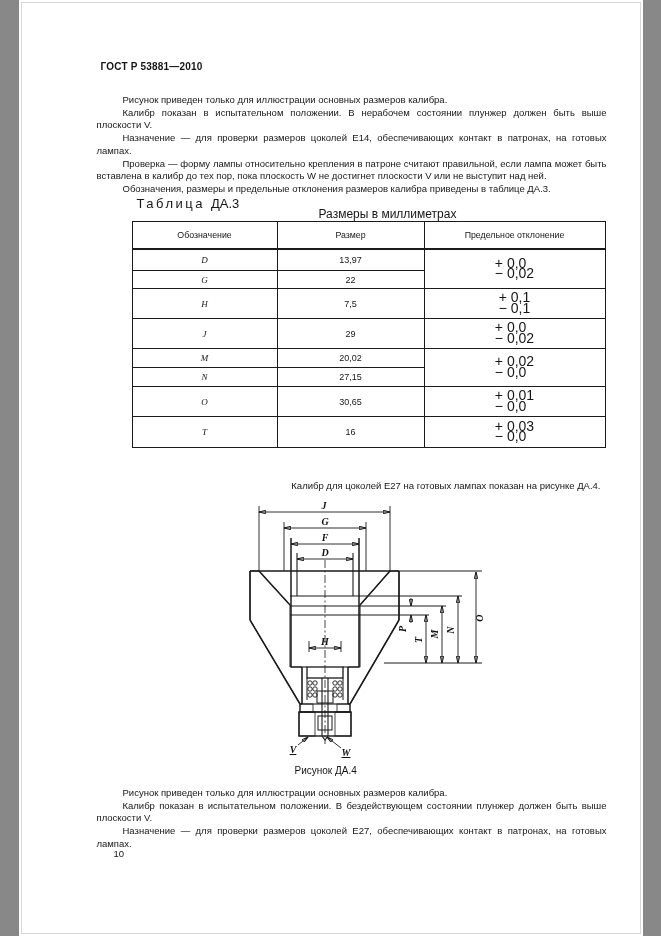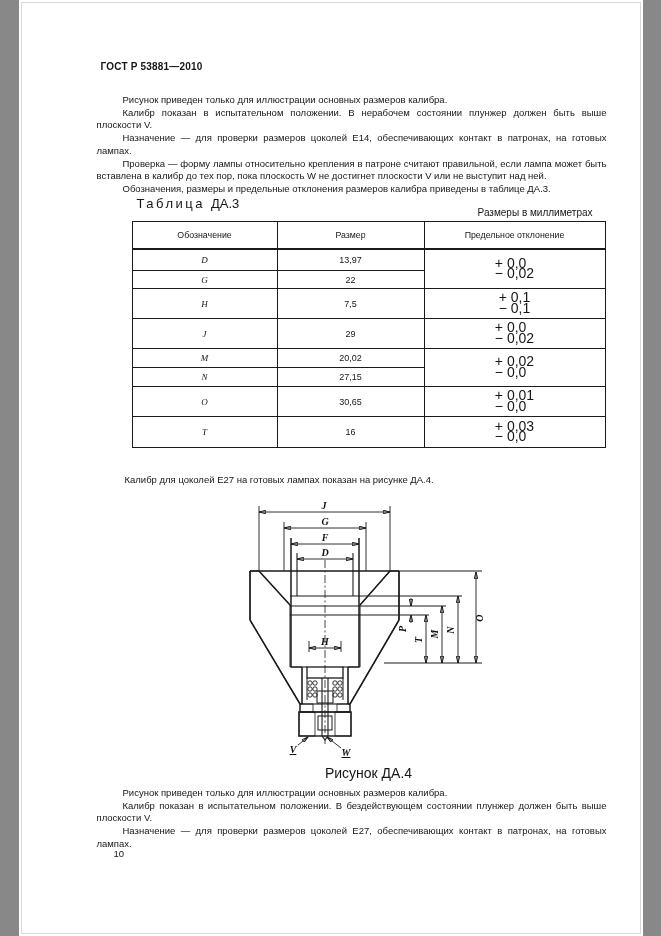--- a/index.html
+++ b/index.html
@@ -14,7 +14,7 @@
   .table-caption{position:absolute;left:118px;top:196px;font-size:13px;}
   .table-caption .spaced{letter-spacing:2.5px;}
   .table-caption .num{margin-left:6px;}
-  .units-note{position:absolute;left:288px;top:207px;width:286px;text-align:right;font-size:10px;}
+  .units-note{position:absolute;left:300px;top:207px;width:286px;font-size:12px;}
   table.dims{
     position:absolute;left:113px;top:221px;width:473px;table-layout:fixed;
     border-collapse:collapse;border:1.5px solid #1a1a1a;

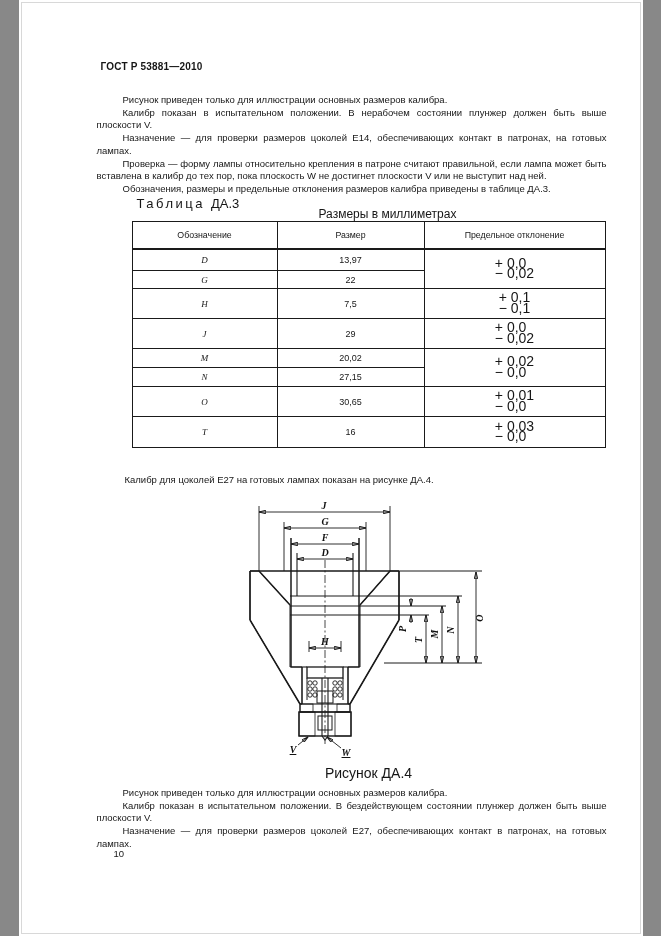--- a/index.html
+++ b/index.html
@@ -25,7 +25,7 @@
   td.sym{font-family:"Liberation Serif",serif;font-style:italic;font-size:9.5px;}
   td.tol .tolbox{display:inline-block;text-align:left;line-height:10.5px;font-size:14px;}
   .between-text{position:absolute;left:78px;top:472px;width:512px;font-size:9.5px;}
-  .between-text p{margin:2px;text-indent:26px;}
+  .between-text p{margin:8px;text-indent:26px;text-align:right;}
   svg.fig{position:absolute;left:180px;top:488px;width:330px;height:274px;}
   svg.fig line,svg.fig path,svg.fig polyline,svg.fig rect,svg.fig circle{stroke:#1a1a1a;fill:none;}
   .dimlab{font-family:"Liberation Serif",serif;font-style:italic;font-weight:bold;font-size:10px;fill:#111;stroke:none;text-anchor:middle;}

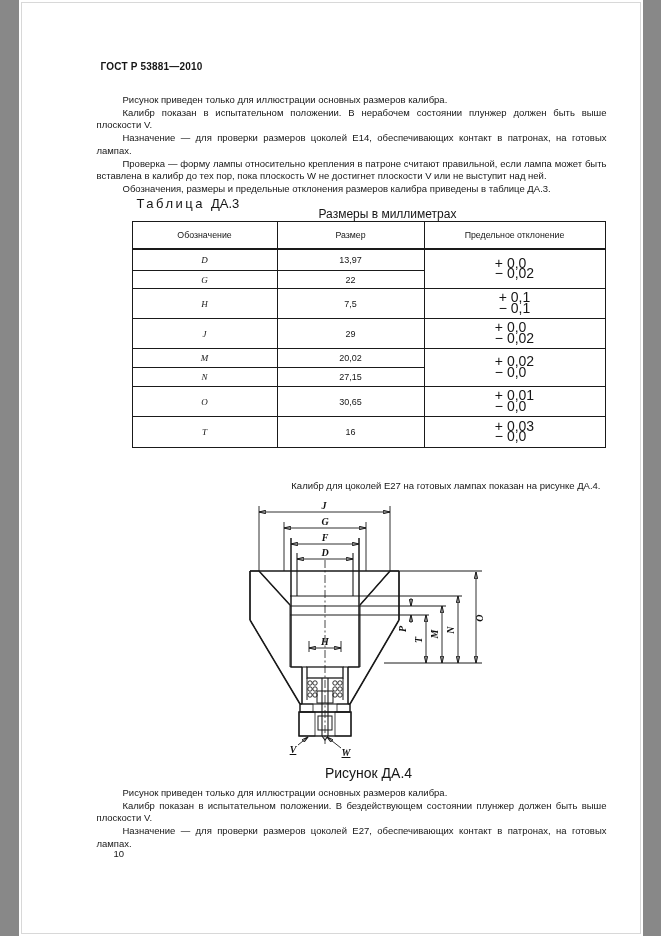--- a/index.html
+++ b/index.html
@@ -29,7 +29,7 @@
   svg.fig{position:absolute;left:180px;top:488px;width:330px;height:274px;}
   svg.fig line,svg.fig path,svg.fig polyline,svg.fig rect,svg.fig circle{stroke:#1a1a1a;fill:none;}
   .dimlab{font-family:"Liberation Serif",serif;font-style:italic;font-weight:bold;font-size:10px;fill:#111;stroke:none;text-anchor:middle;}
-  .fig-caption{position:absolute;left:276px;top:765px;width:148px;text-align:center;font-size:14px;}
+  .fig-caption{position:absolute;left:276px;top:765px;width:148px;text-align:left;font-size:10px;}
   .page-number{position:absolute;left:95px;top:848px;font-size:9.5px;}
 </style>
 </head>

